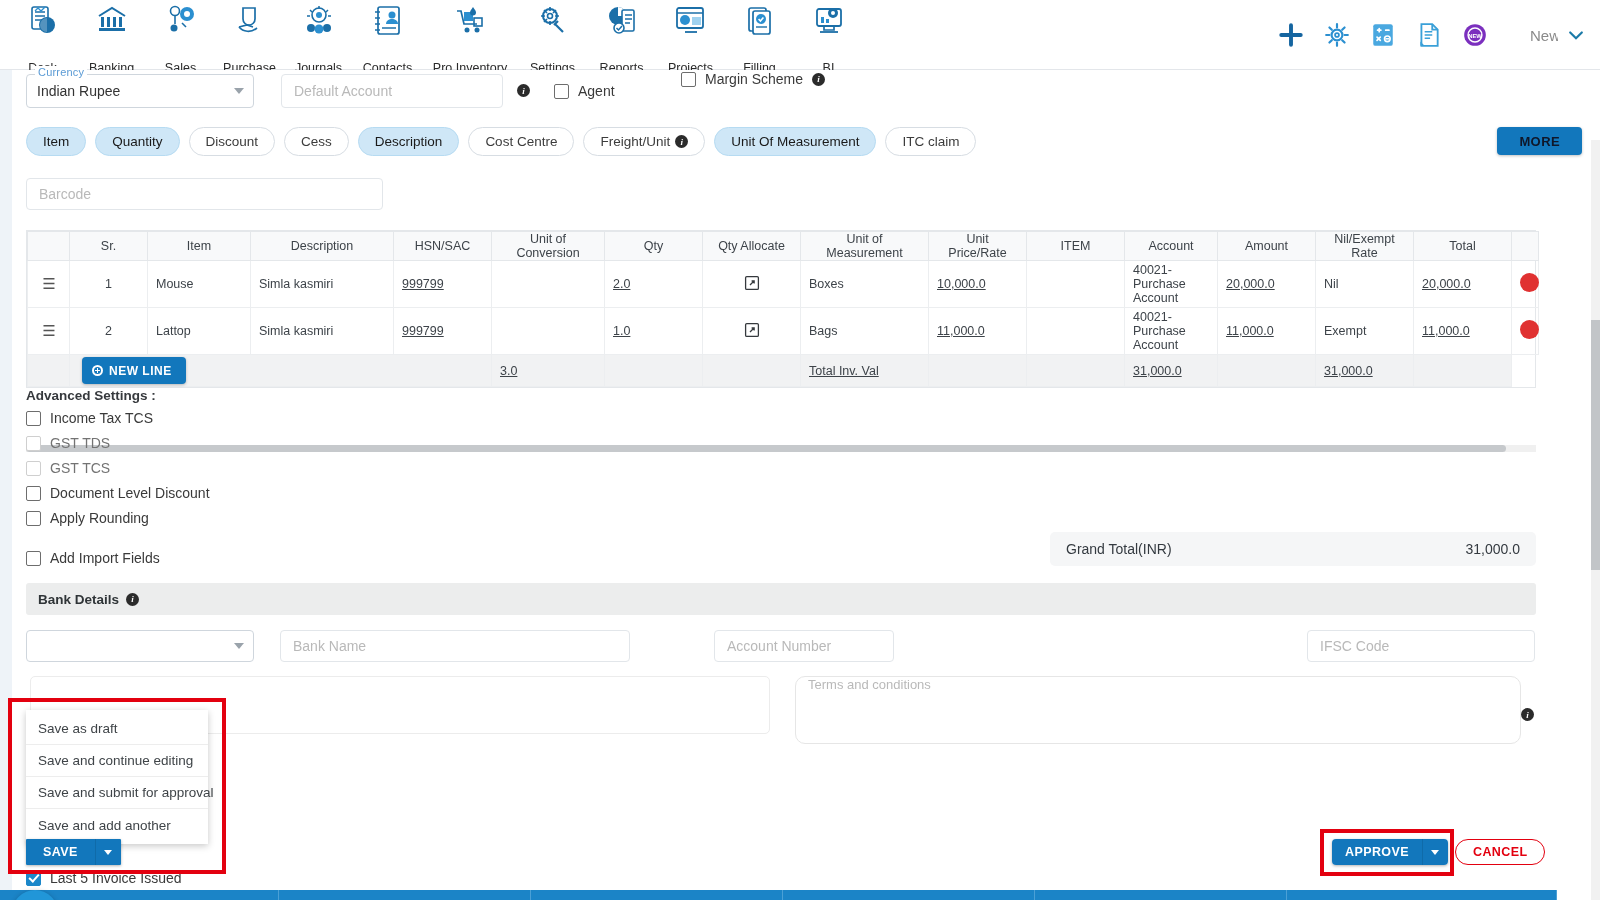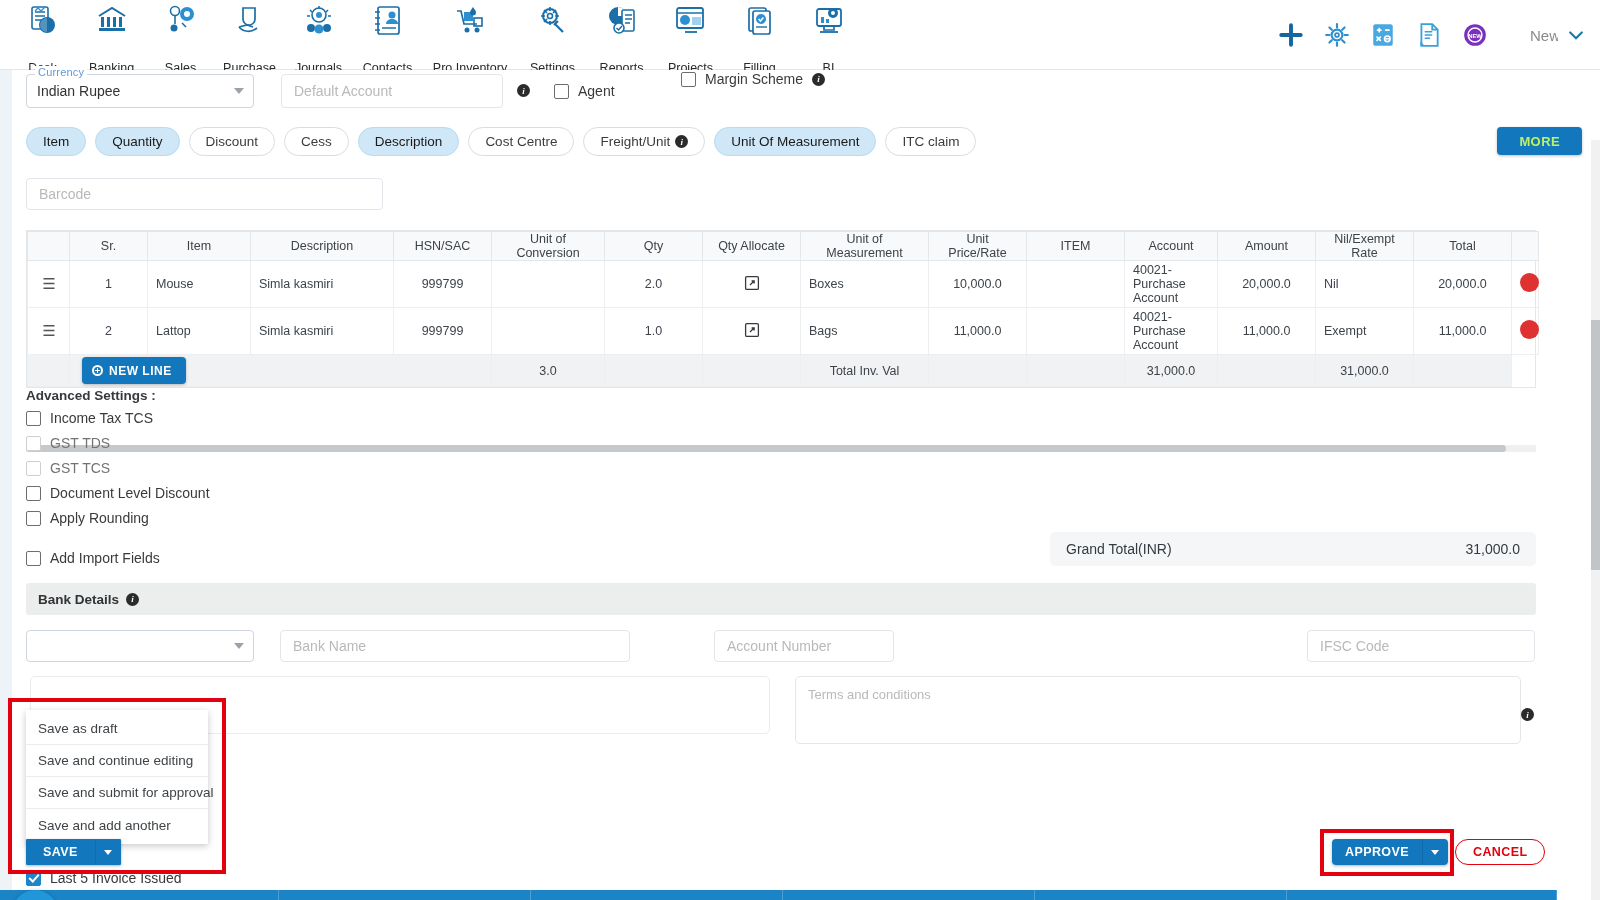--- a/index.html
+++ b/index.html
@@ -107,7 +107,7 @@
   .chip.active { background: #cfe7f7; border-color:#b6dbf2; color:#1a1a1a; }
   .btn-more {
     position: absolute; right: 18px; top: 57px; height: 28px; padding: 0 22px;
-    background:#1277bc; color:#bef264; font-size: 13px; font-weight: bold;
+    background:#1277bc; color:#0f172a; font-size: 13px; font-weight: bold;
     border: none; border-radius: 4px; cursor: pointer; letter-spacing: .4px;
     box-shadow: 0 1px 3px rgba(0,0,0,.25);
   }

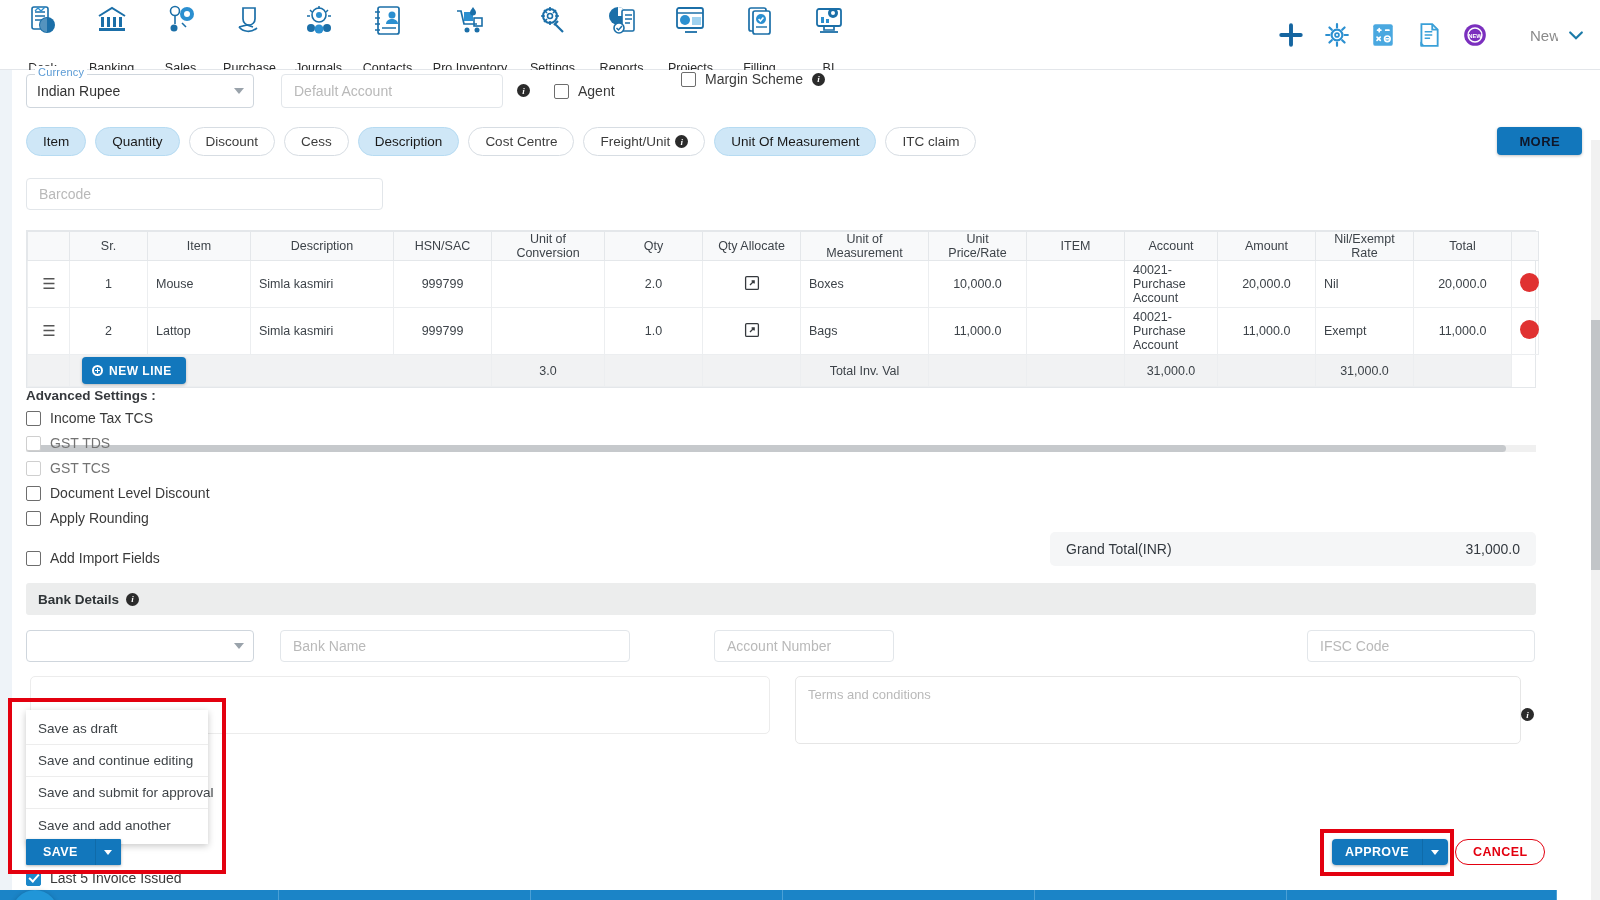--- a/index.html
+++ b/index.html
@@ -131,7 +131,7 @@
     border: 1px solid #eceef0; font-size: 12.5px; color: #3d4349;
     height: 44px; padding: 2px 8px; vertical-align: middle;
   }
-  td.num { text-align: center; }
+  td.num { text-align: left; text-decoration: underline; }
   td.ctr { text-align: center; }
   .drag-h { font-size: 15px; color:#555; letter-spacing: -1px; line-height: 1; }
   .ext-ic { display:inline-block; width: 16px; height: 16px; }

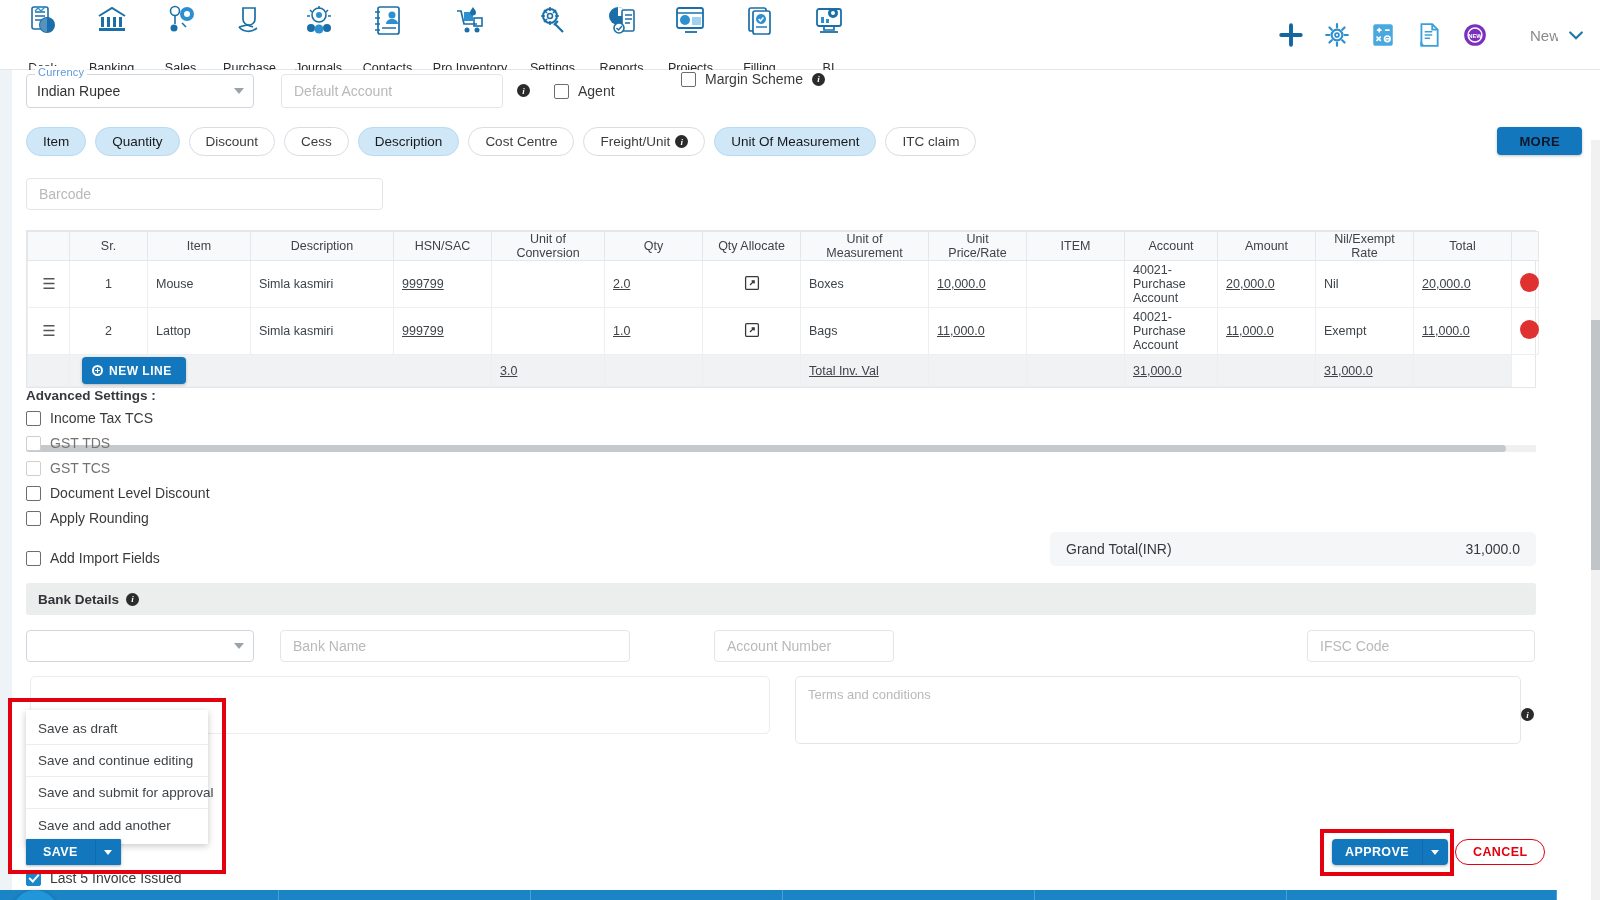--- a/index.html
+++ b/index.html
@@ -193,8 +193,8 @@
   }
   .terms-area {
     position: absolute; left: 795px; top: 606px; width: 726px; height: 68px;
-    border: 1px solid #e6e6e6; border-radius: 5px; background:#fff; resize:none;
-    font-size: 13px; color:#333; padding: 10px 12px; outline:none;
+    border: 1px solid #e6e6e6; border-radius: 10px; background:#fff; resize:none;
+    font-size: 13px; color:#333; padding: 0 12px; outline:none;
     font-family: "Liberation Sans", sans-serif;
   }
   .terms-area::placeholder, .notes-area::placeholder { color:#b9b9b9; }

